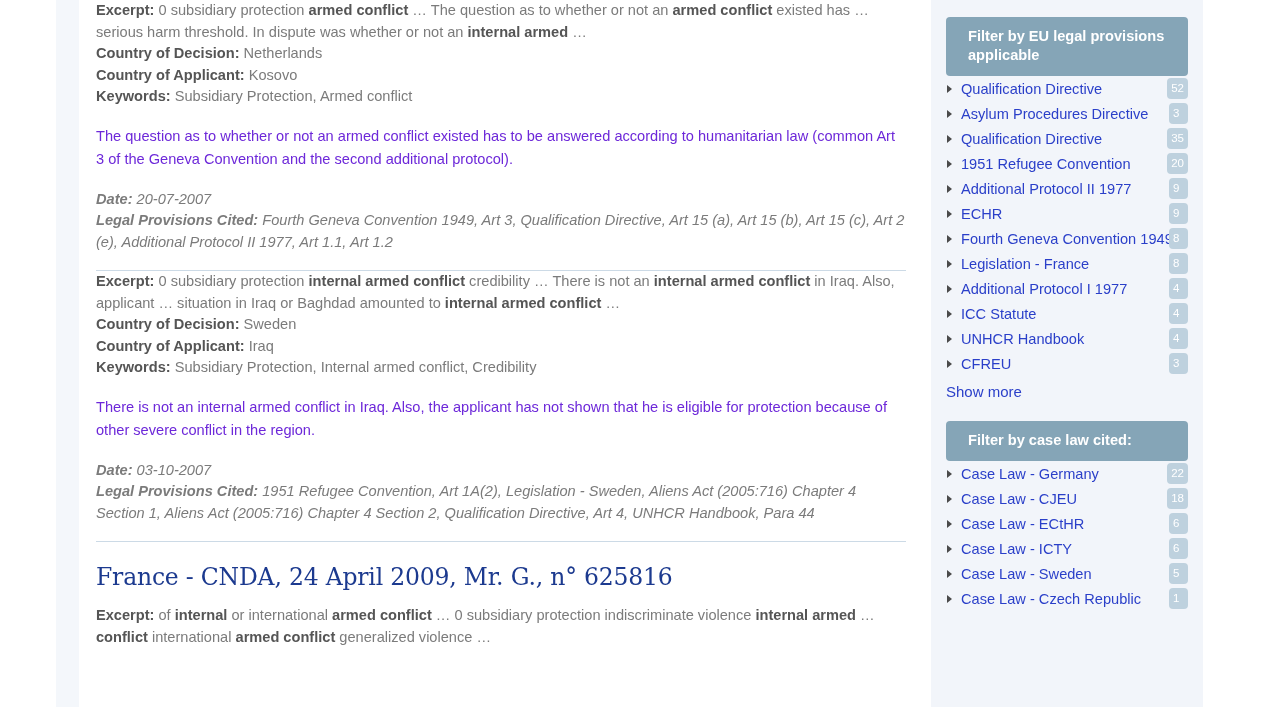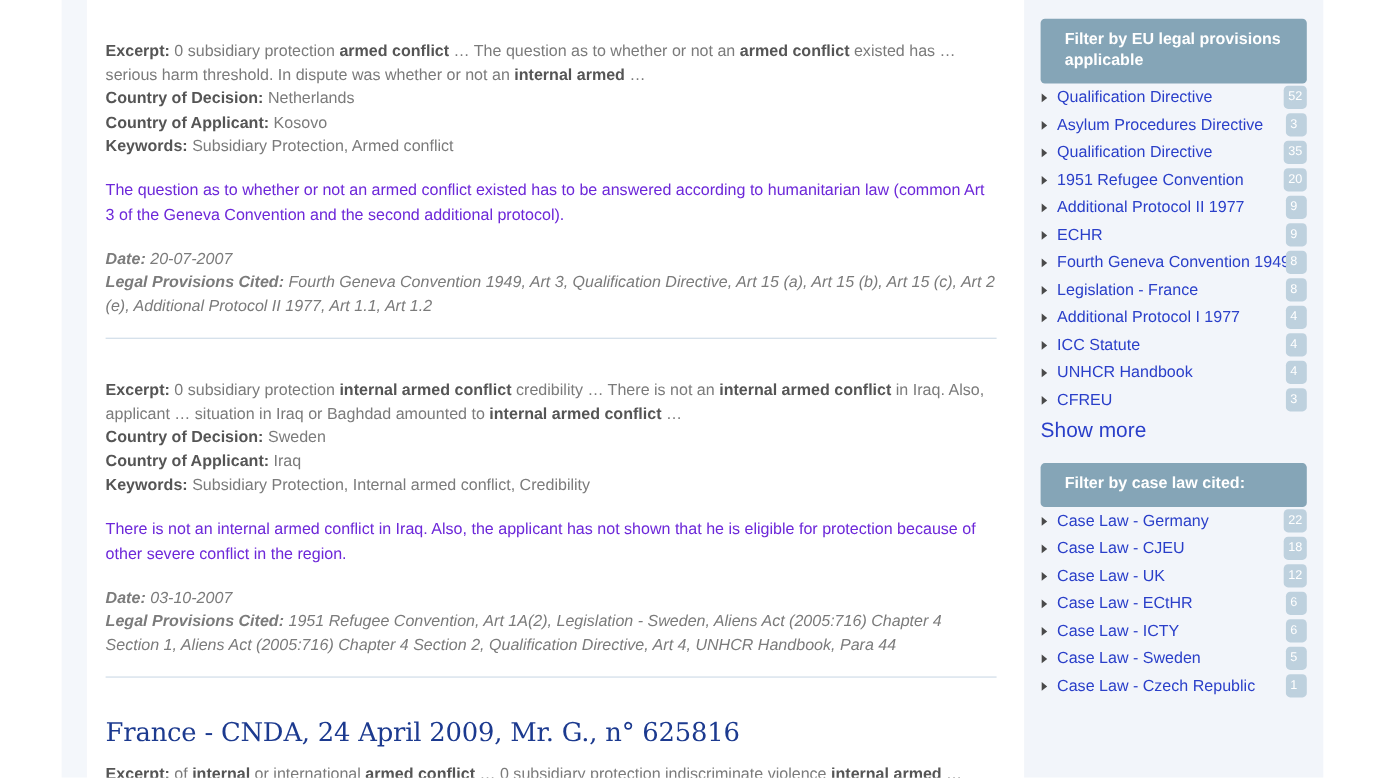--- a/index.html
+++ b/index.html
@@ -34,7 +34,6 @@
 
   .result {
     padding: 0;
-    margin-top: 37px;
   }
   .result-divider {
     border: 0;

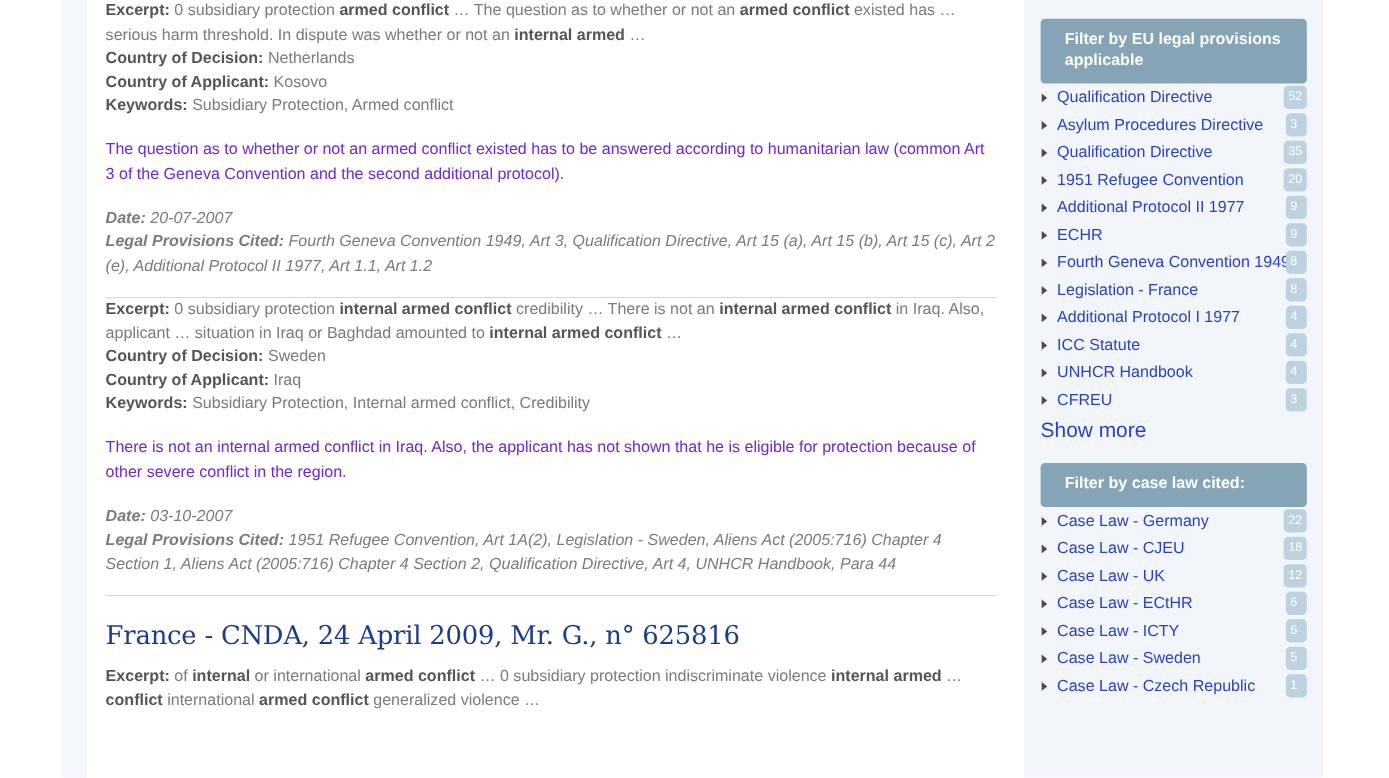--- a/index.html
+++ b/index.html
@@ -138,7 +138,7 @@
   .show-more {
     display: block;
     color: #2a3fc9;
-    font-size: 19px;
+    font-size: 15px;
     text-decoration: none;
     margin-top: 3px;
     line-height: 25px;

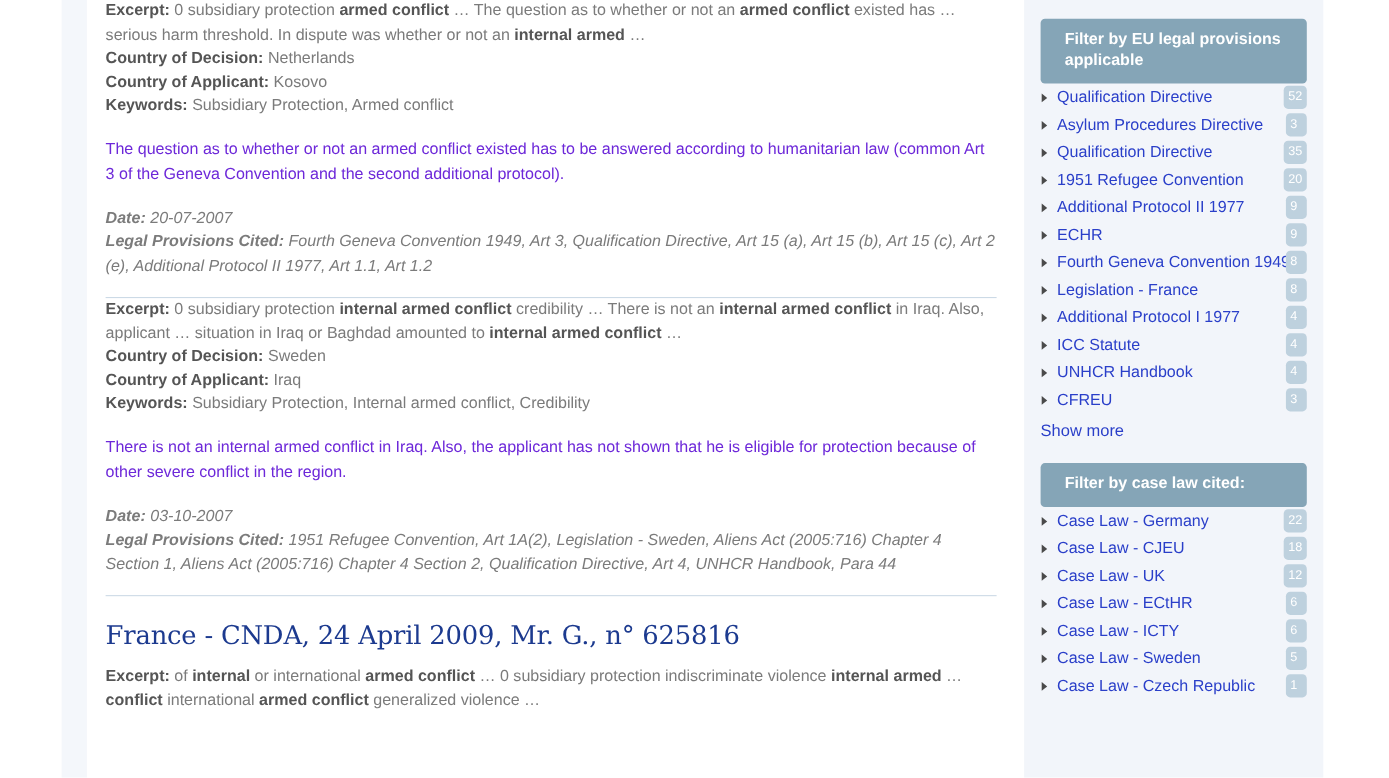--- a/index.html
+++ b/index.html
@@ -198,7 +198,6 @@
         <ul class="facet-list">
           <li class="facet-item"><span class="tri"></span><a class="facet-link" href="#">Case Law - Germany</a><span class="count">22</span></li>
           <li class="facet-item"><span class="tri"></span><a class="facet-link" href="#">Case Law - CJEU</a><span class="count">18</span></li>
-          <li class="facet-item"><span class="tri"></span><a class="facet-link" href="#">Case Law - UK</a><span class="count">12</span></li>
           <li class="facet-item"><span class="tri"></span><a class="facet-link" href="#">Case Law - ECtHR</a><span class="count">6</span></li>
           <li class="facet-item"><span class="tri"></span><a class="facet-link" href="#">Case Law - ICTY</a><span class="count">6</span></li>
           <li class="facet-item"><span class="tri"></span><a class="facet-link" href="#">Case Law - Sweden</a><span class="count">5</span></li>

